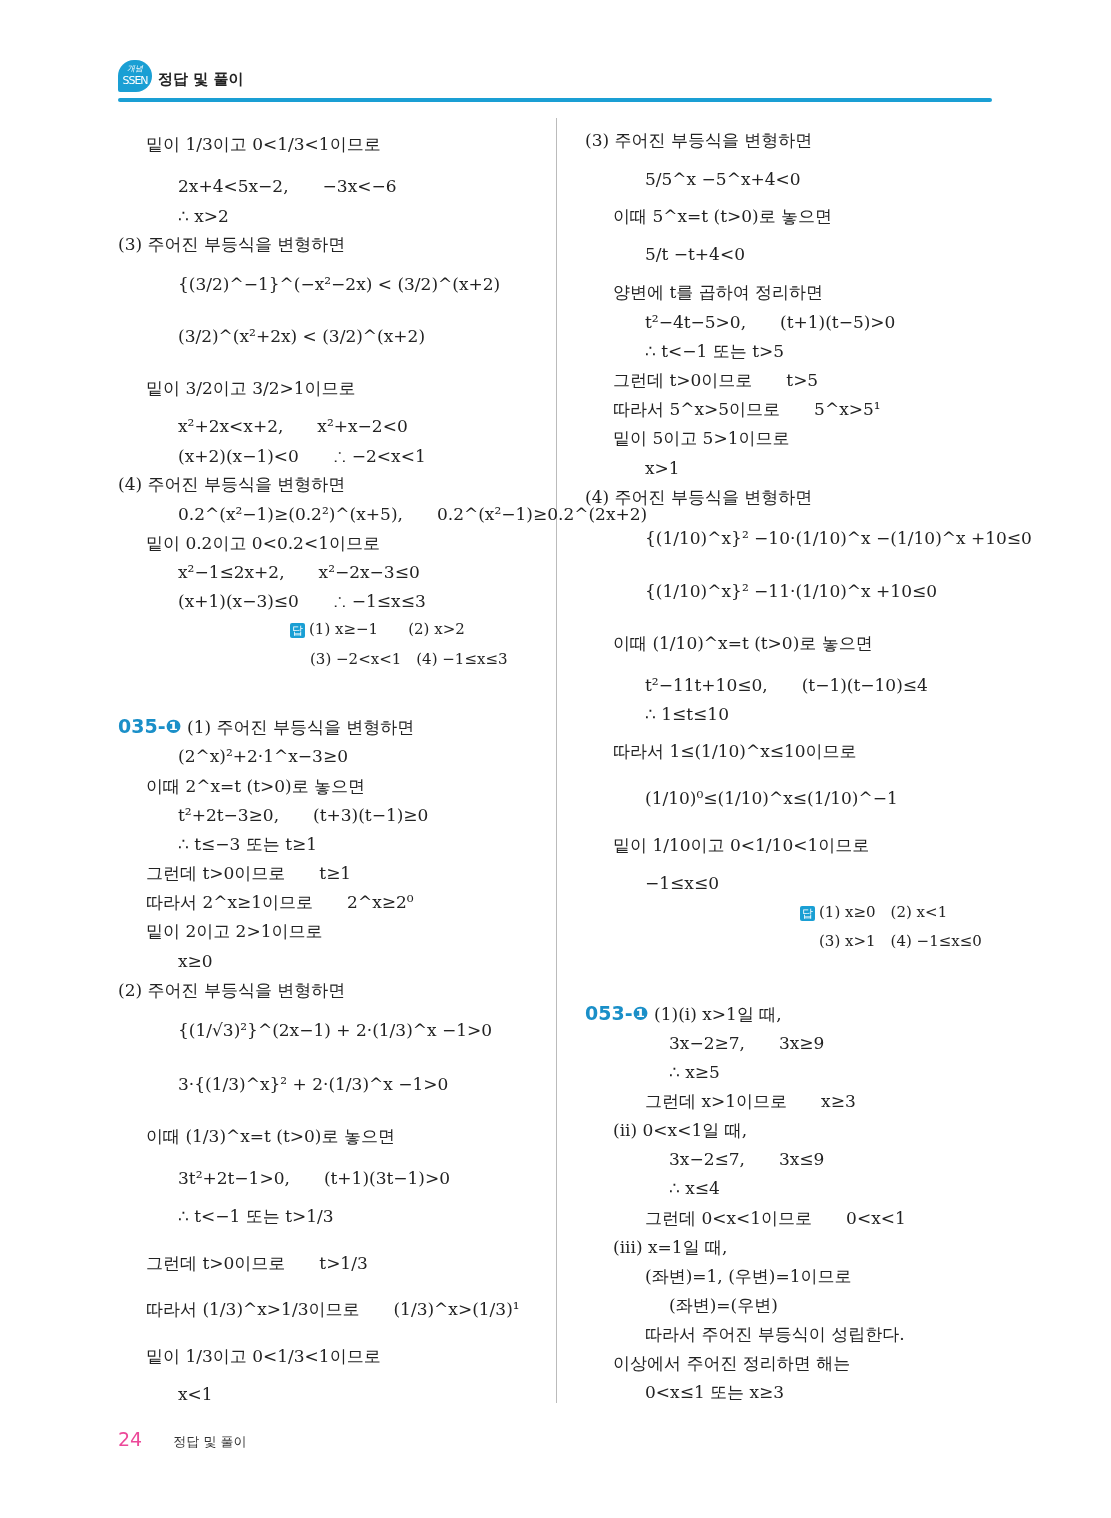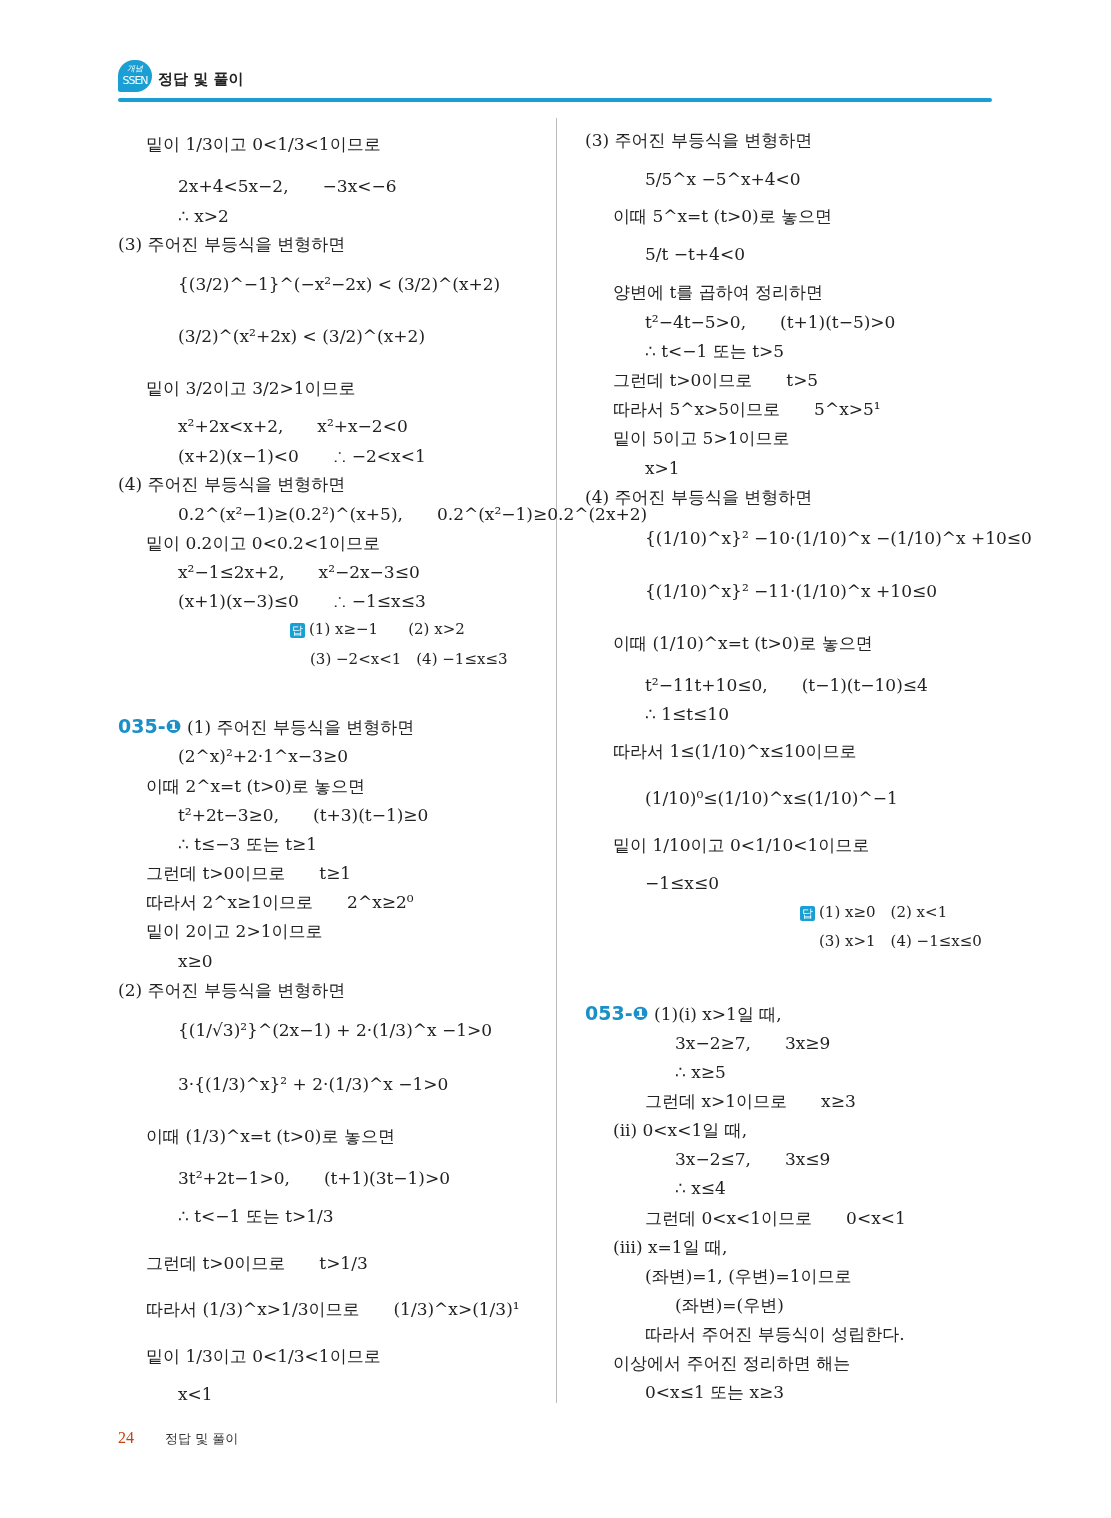--- a/index.html
+++ b/index.html
@@ -17,7 +17,7 @@
   .colR{left:585px;width:410px;}
   .divider{position:absolute;left:556px;top:118px;width:1px;height:1285px;background:#bbb;}
   .ln{position:absolute;white-space:nowrap;font-size:17px;line-height:22px;}
-  .i0{left:0}.i1{left:28px}.i2{left:60px}.i3{left:90px}
+  .i0{left:0}.i1{left:28px}.i2{left:60px}.i3{left:84px}
   .ans{position:absolute;white-space:nowrap;font-size:15px;}
   .badge{display:inline-block;background:#1a9fd4;color:#fff;font-family:"DejaVu Sans",sans-serif;font-size:11px;
          width:15px;height:15px;line-height:15px;text-align:center;border-radius:2px;margin-right:4px;vertical-align:middle;}

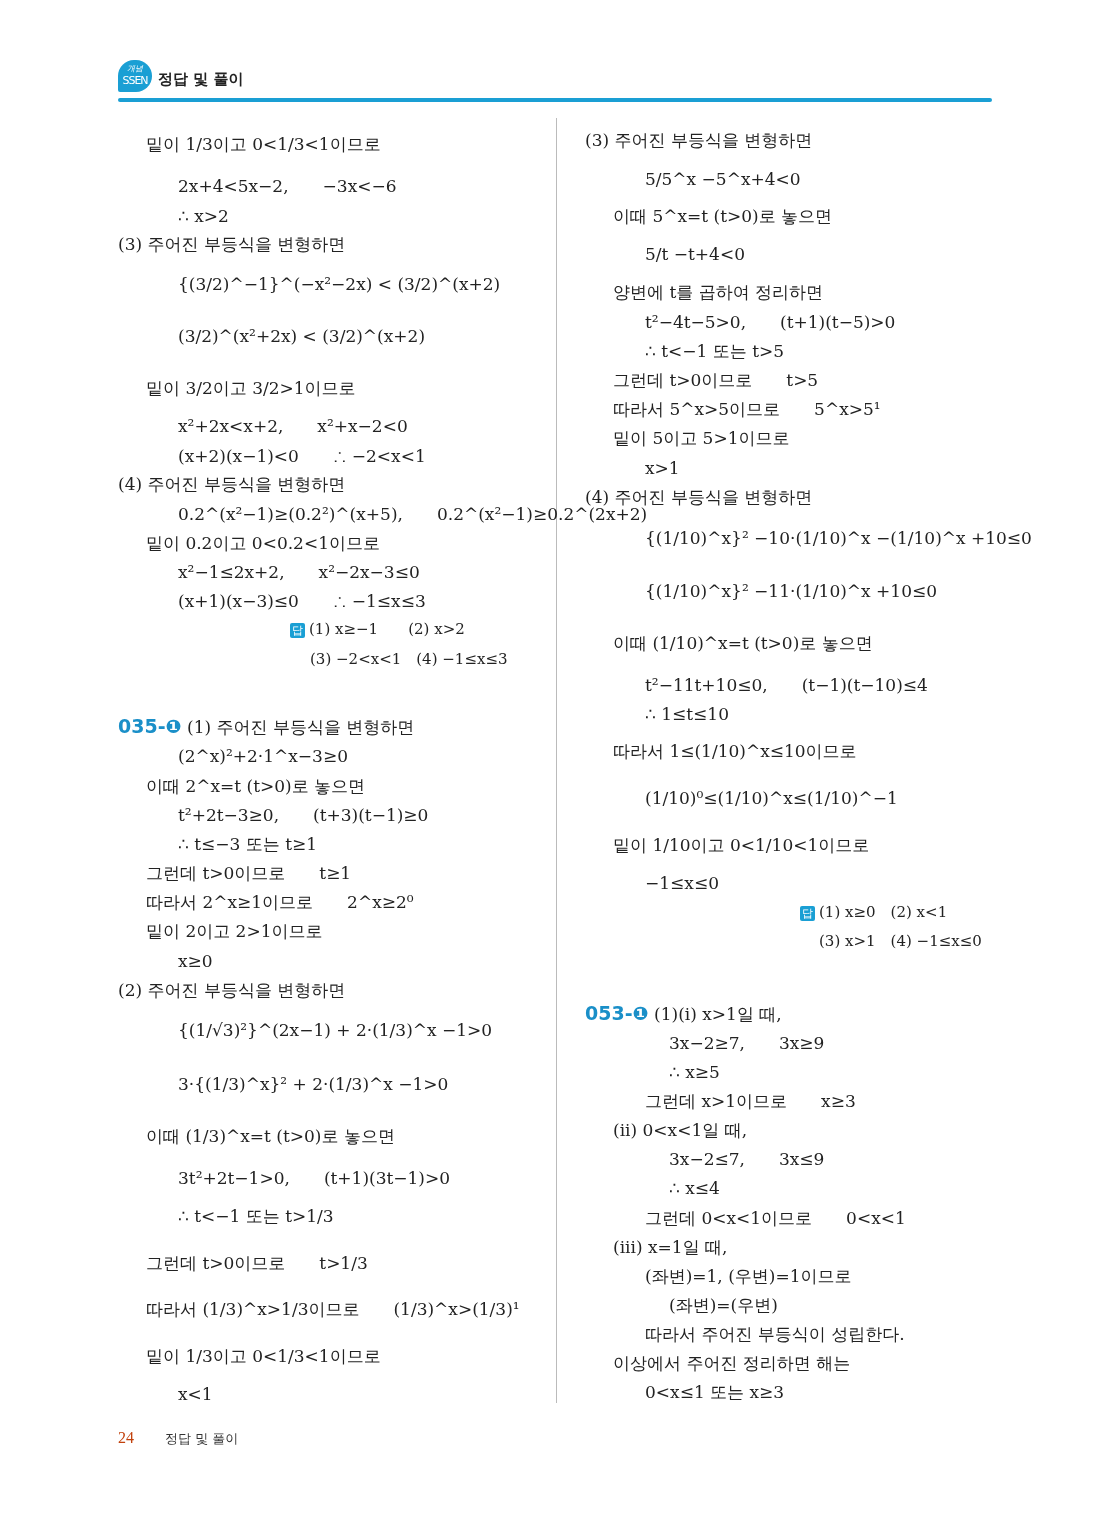--- a/index.html
+++ b/index.html
@@ -23,7 +23,7 @@
          width:15px;height:15px;line-height:15px;text-align:center;border-radius:2px;margin-right:4px;vertical-align:middle;}
   .pnum{color:#1a8fc8;font-family:"DejaVu Sans",sans-serif;font-weight:bold;font-size:19px;}
   .footer{position:absolute;left:118px;top:1428px;font-family:"DejaVu Sans",sans-serif;}
-  .footer .pg{font-size:16px;color:#c2410c;font-family:Liberation Serif, serif;}
+  .footer .pg{font-size:19px;color:#ec4899;}
   .footer .ft{font-size:13px;margin-left:26px;color:#333;}
 </style>
 </head>

